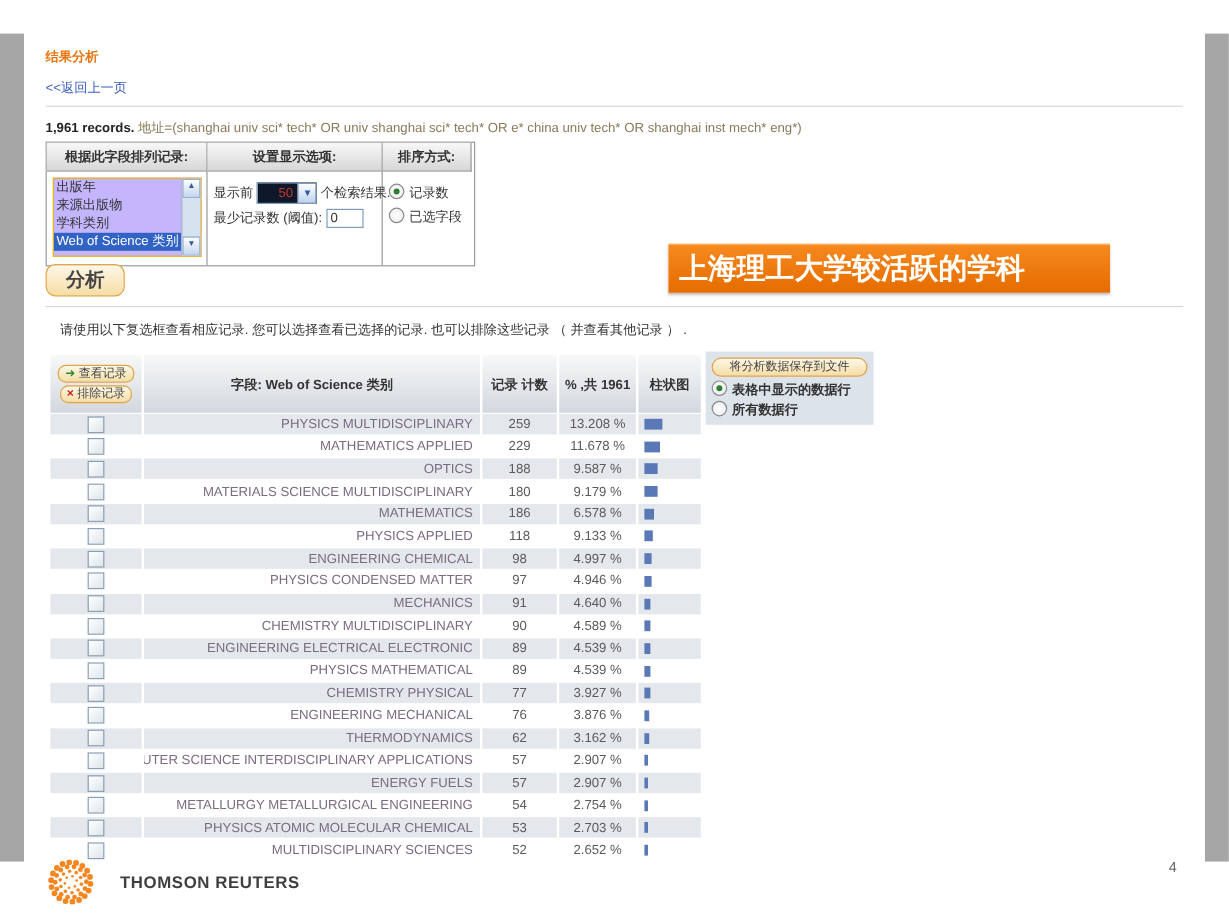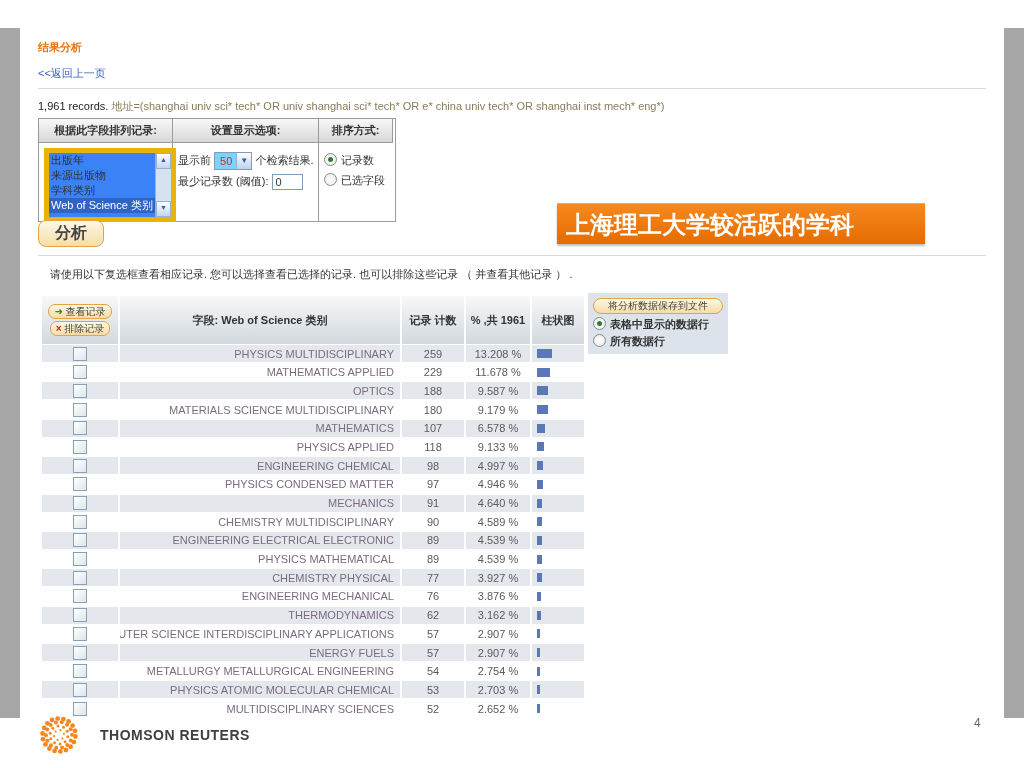--- a/index.html
+++ b/index.html
@@ -17,7 +17,7 @@
   .back-link{position:absolute;left:18px;top:38px;font-size:11px;color:#3a5fbf;text-decoration:none;}
   .hr1{position:absolute;left:18px;top:60px;width:948px;height:1px;background:#d9d9d9;}
   .records-line{position:absolute;left:18px;top:71px;font-size:11px;color:#333;white-space:nowrap;}
-  .records-line .cnt{font-weight:normal;color:#222;}
+  .records-line .cnt{font-weight:bold;color:#222;}
   .records-line .qry{color:#8a7a5a;}
 
   

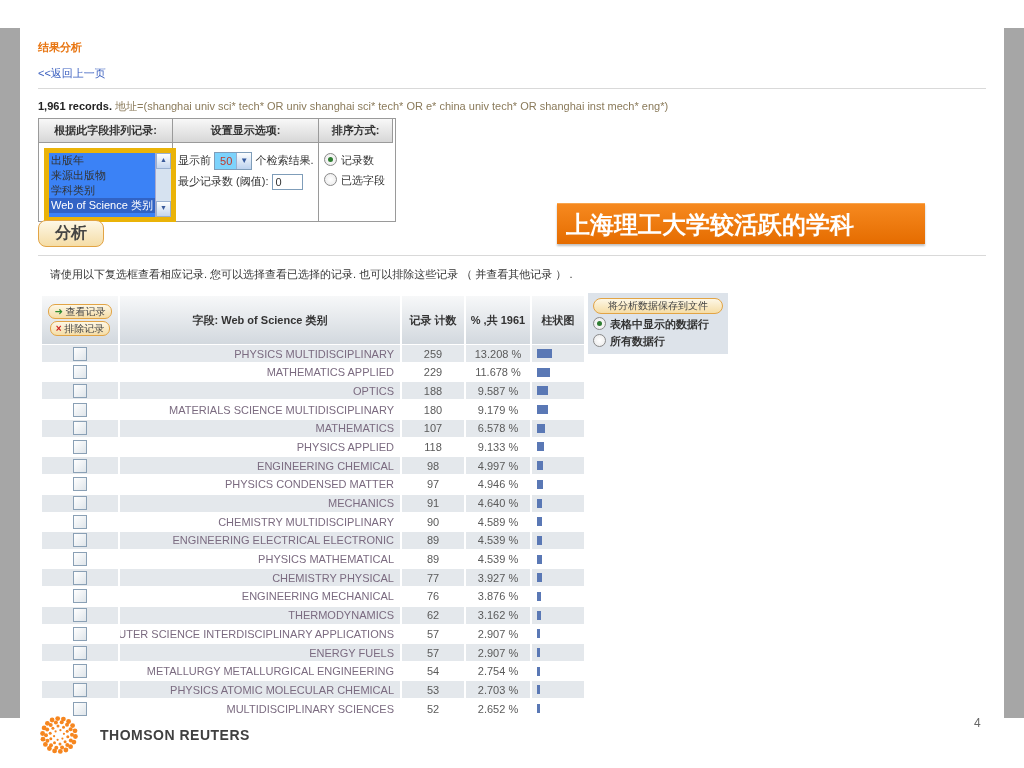--- a/index.html
+++ b/index.html
@@ -27,7 +27,7 @@
   .ctrl .bd{border-right:1px solid #9a9a9a;padding:5px;height:68px;position:relative;}
   .ctrl .bd:last-child{border-right:none;}
 
-  .listbox{width:122px;height:64px;border:5px solid #eab308;background:#3b82f6;display:flex;font-size:11px;}
+  .listbox{width:122px;height:64px;border:1px solid #eab308;background:#c4b5fd;display:flex;font-size:11px;}
   .lb-opts{flex:1;overflow:hidden;}
   .lb-opt{padding:0 2px;height:15px;line-height:15px;color:#333;white-space:nowrap;overflow:hidden;}
   .lb-opt.sel{background:#3163c5;color:#fff;}

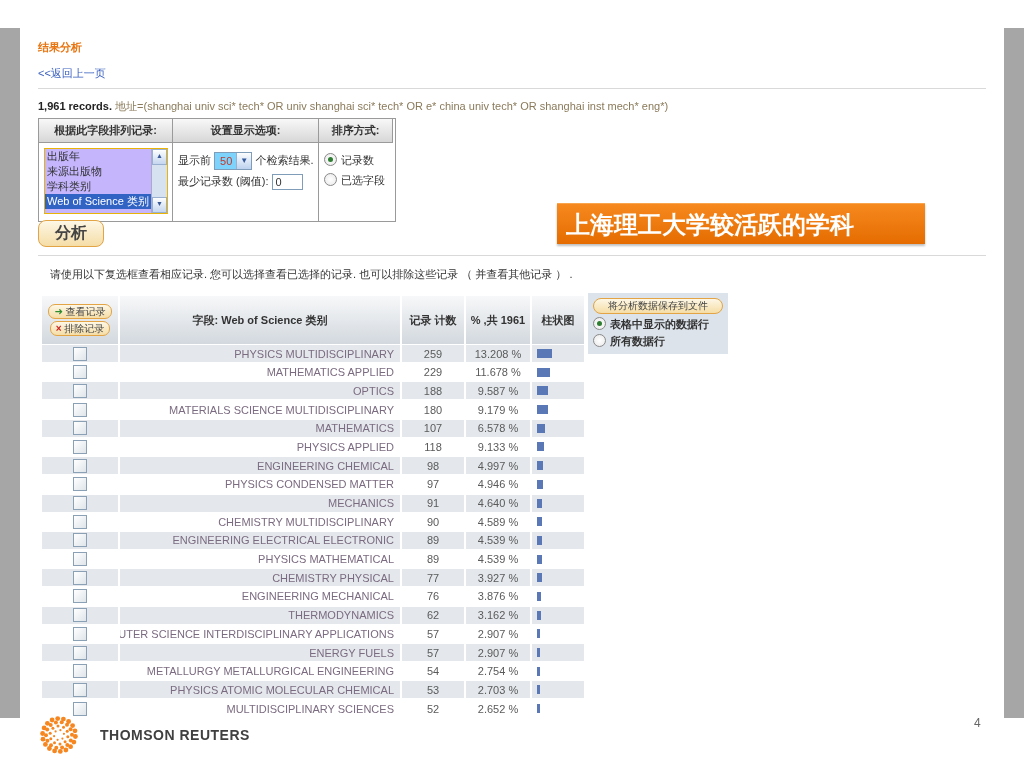--- a/index.html
+++ b/index.html
@@ -35,7 +35,7 @@
   .lb-btn{height:14px;background:linear-gradient(#fdfefe,#c5d6ef);border:1px solid #9ab0d0;font-size:7px;color:#3a5a9a;text-align:center;line-height:12px;}
 
   .opt-line{font-size:11px;color:#333;margin:4px 0;white-space:nowrap;}
-  .select50{display:inline-block;border:1px solid #7f9db9;background:#7dd3fc;height:16px;line-height:16px;vertical-align:middle;font-size:11px;}
+  .select50{display:inline-block;border:1px solid #7f9db9;background:#0f172a;height:16px;line-height:16px;vertical-align:middle;font-size:11px;padding-left:12px;}
   .select50 .val{color:#c0392b;padding:0 4px 0 5px;}
   .select50 .arrow{display:inline-block;width:14px;height:16px;background:linear-gradient(#fdfefe,#bcd2ef);border-left:1px solid #9ab0d0;color:#33589c;font-size:8px;text-align:center;line-height:15px;vertical-align:top;}
   .input0{display:inline-block;border:1px solid #7f9db9;width:26px;height:14px;line-height:14px;font-size:11px;color:#333;padding-left:3px;vertical-align:middle;background:#fff;}

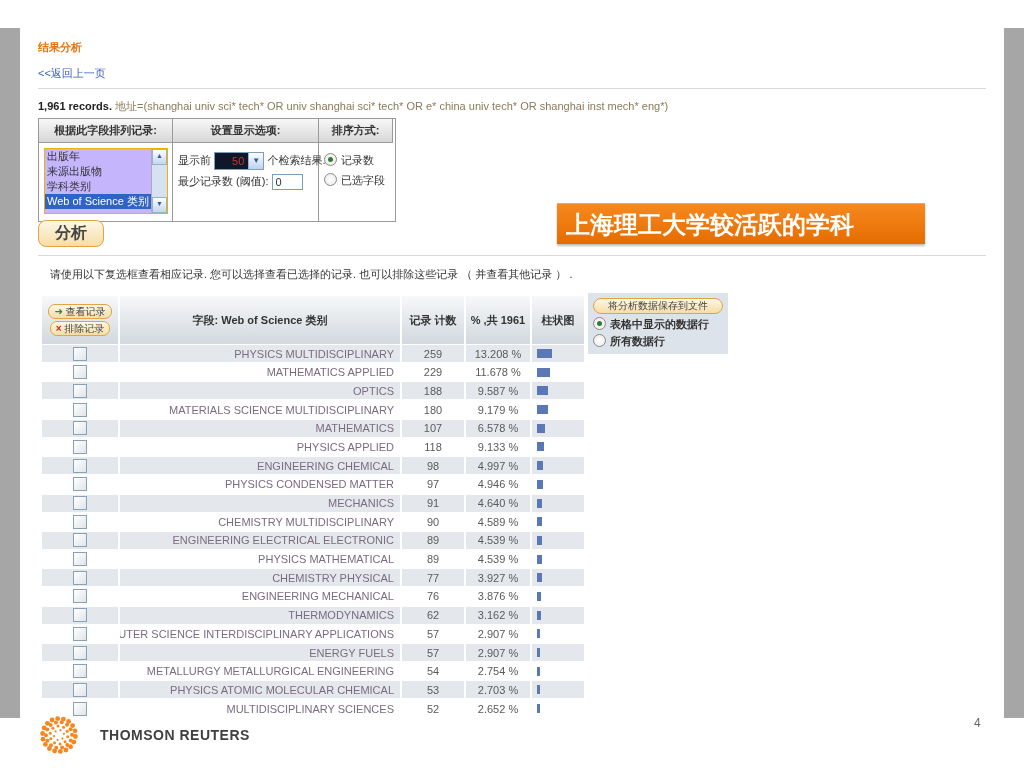--- a/index.html
+++ b/index.html
@@ -204,7 +204,7 @@
             <span class="cbx"></span>
           </div>
           <div class="cell-cat">MATHEMATICS</div>
-          <div class="cell-num">107</div>
+          <div class="cell-num">186</div>
           <div class="cell-pct">6.578 %</div>
           <div class="cell-bar">
             <span class="bar" style="width: 8px;"></span>

